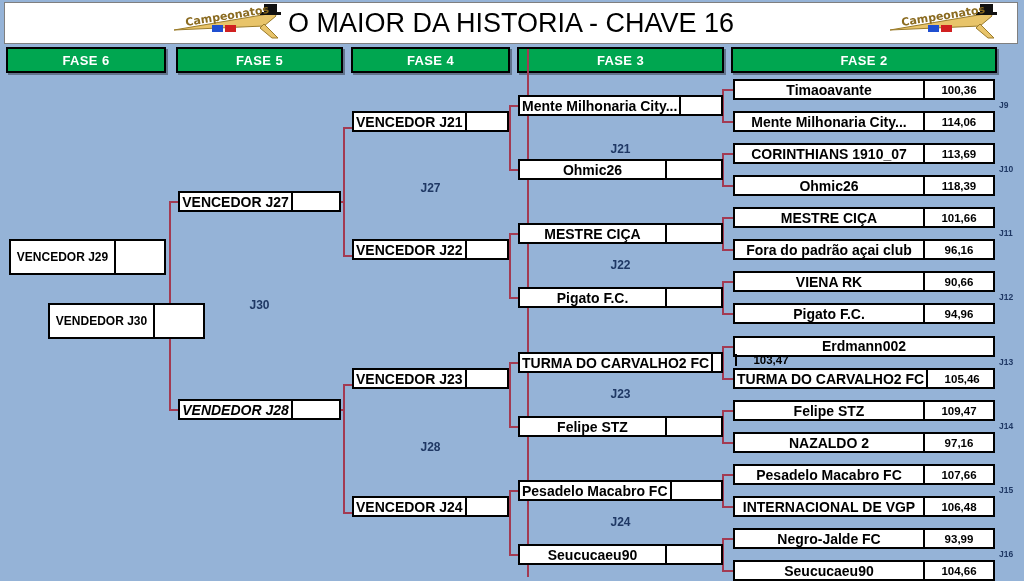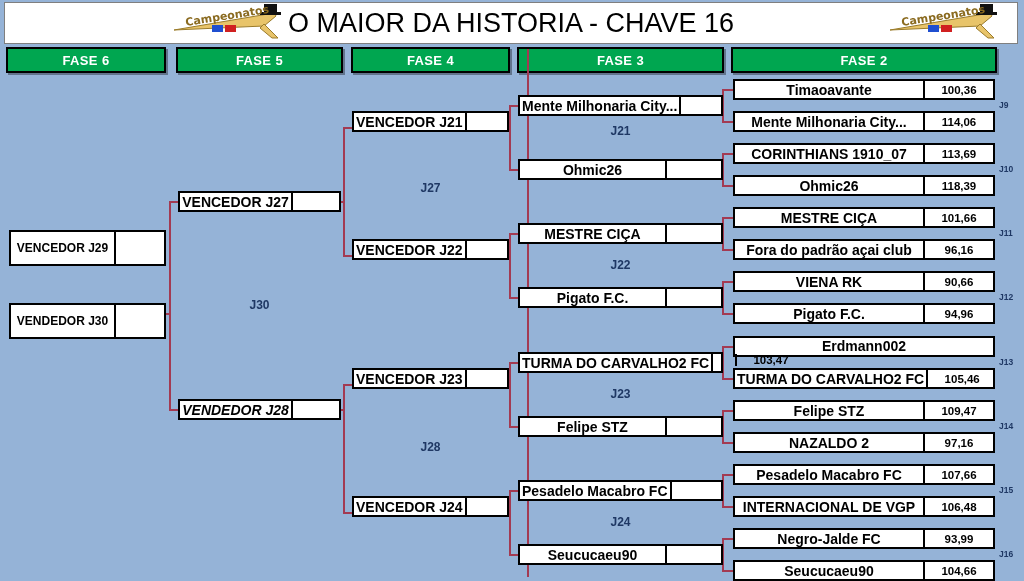--- a/index.html
+++ b/index.html
@@ -300,7 +300,7 @@
       <div class="nm">Ohmic26</div>
       <div class="sc"></div>
     </div>
-  <div class="mlabel" style="left:518px;top:124px;width:205px;">J21</div>
+  <div class="mlabel" style="left:518px;top:142px;width:205px;">J21</div>
 
   <div class="box r3" style="top:223px;">
       <div class="nm">MESTRE CIÇA</div>

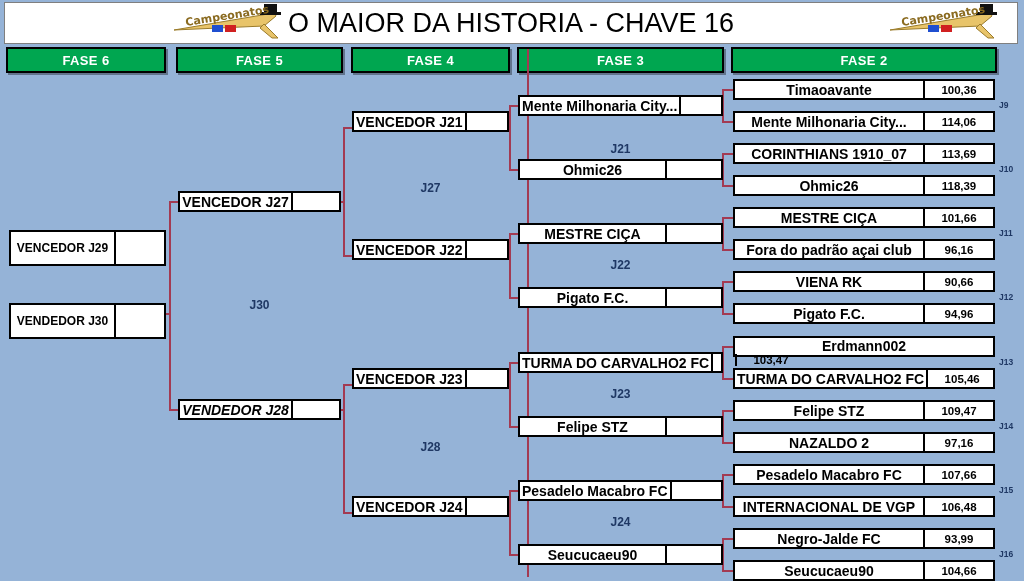--- a/index.html
+++ b/index.html
@@ -362,7 +362,7 @@
     </div>
   <div class="mlabel" style="left:178px;top:298px;width:163px;">J30</div>
 
-  <div class="box r6" style="top:230px;">
+  <div class="box r6" style="top:239px;">
       <div class="nm">VENCEDOR J29</div>
       <div class="sc"></div>
     </div>

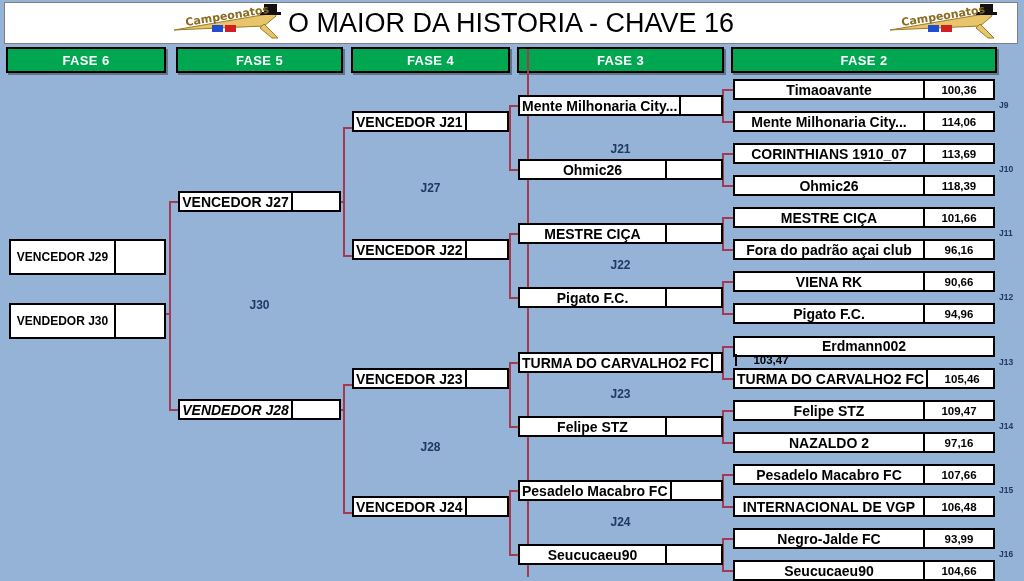--- a/index.html
+++ b/index.html
@@ -366,7 +366,7 @@
       <div class="nm">VENCEDOR J29</div>
       <div class="sc"></div>
     </div>
-  <div class="box r6" style="top:303px;">
+  <div class="box r6" style="top:303px;margin-left:39px;">
       <div class="nm">VENDEDOR J30</div>
       <div class="sc"></div>
     </div>

